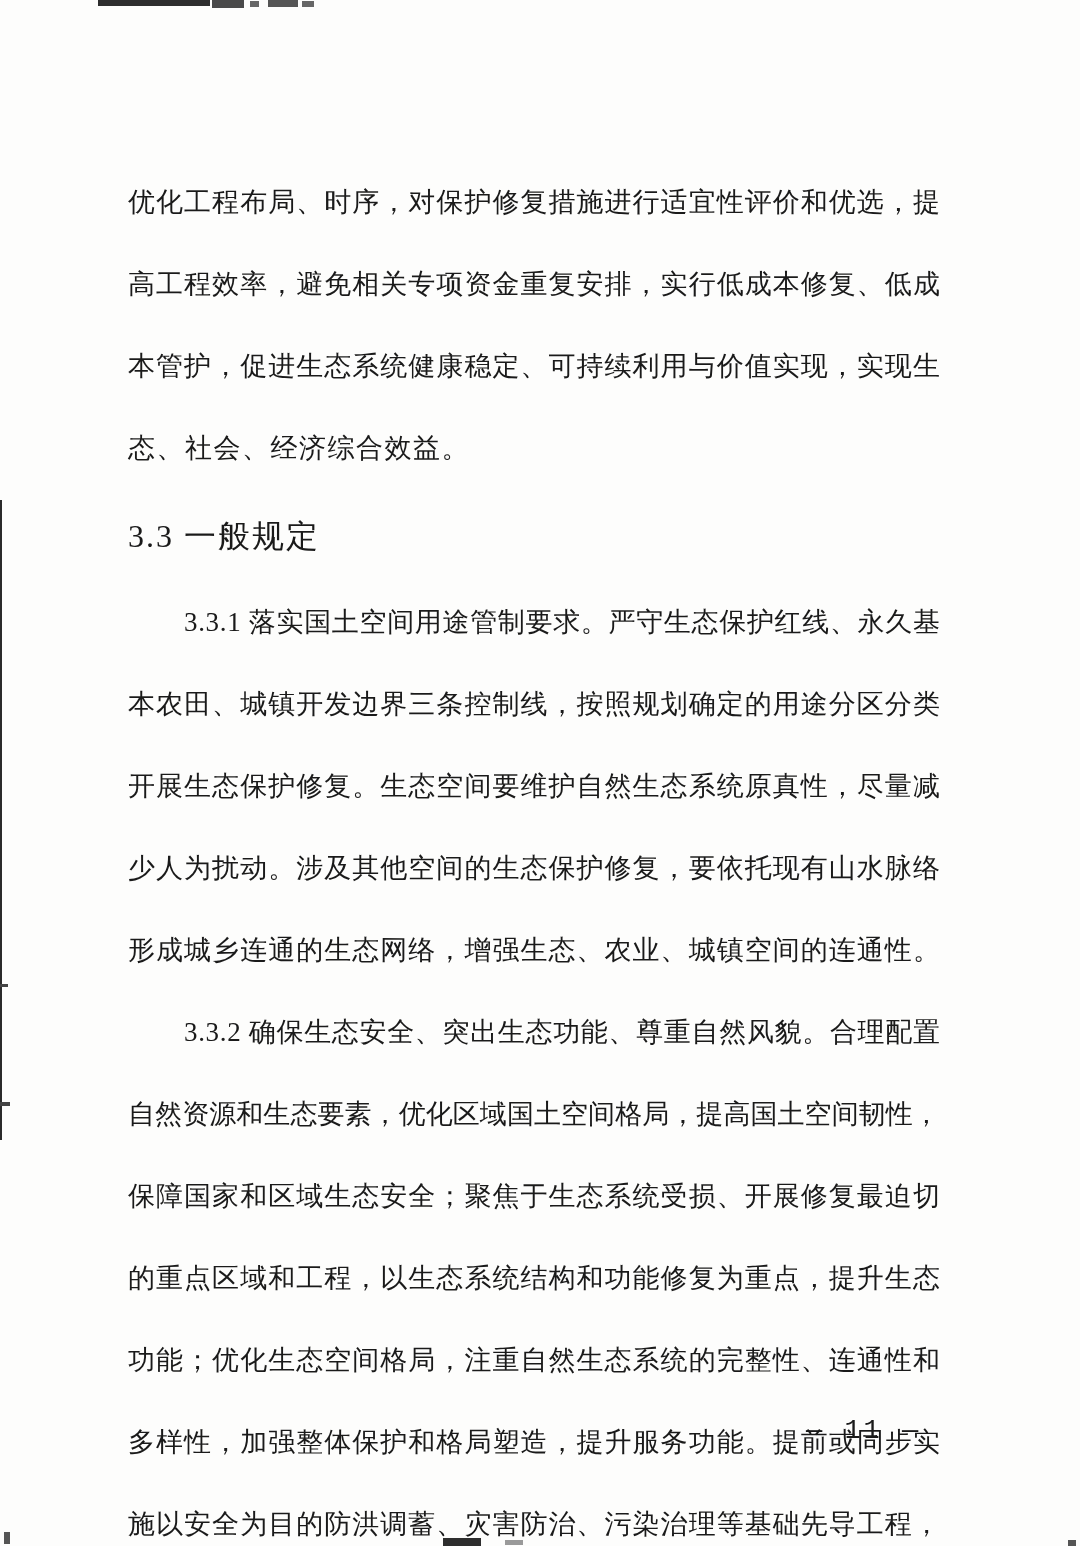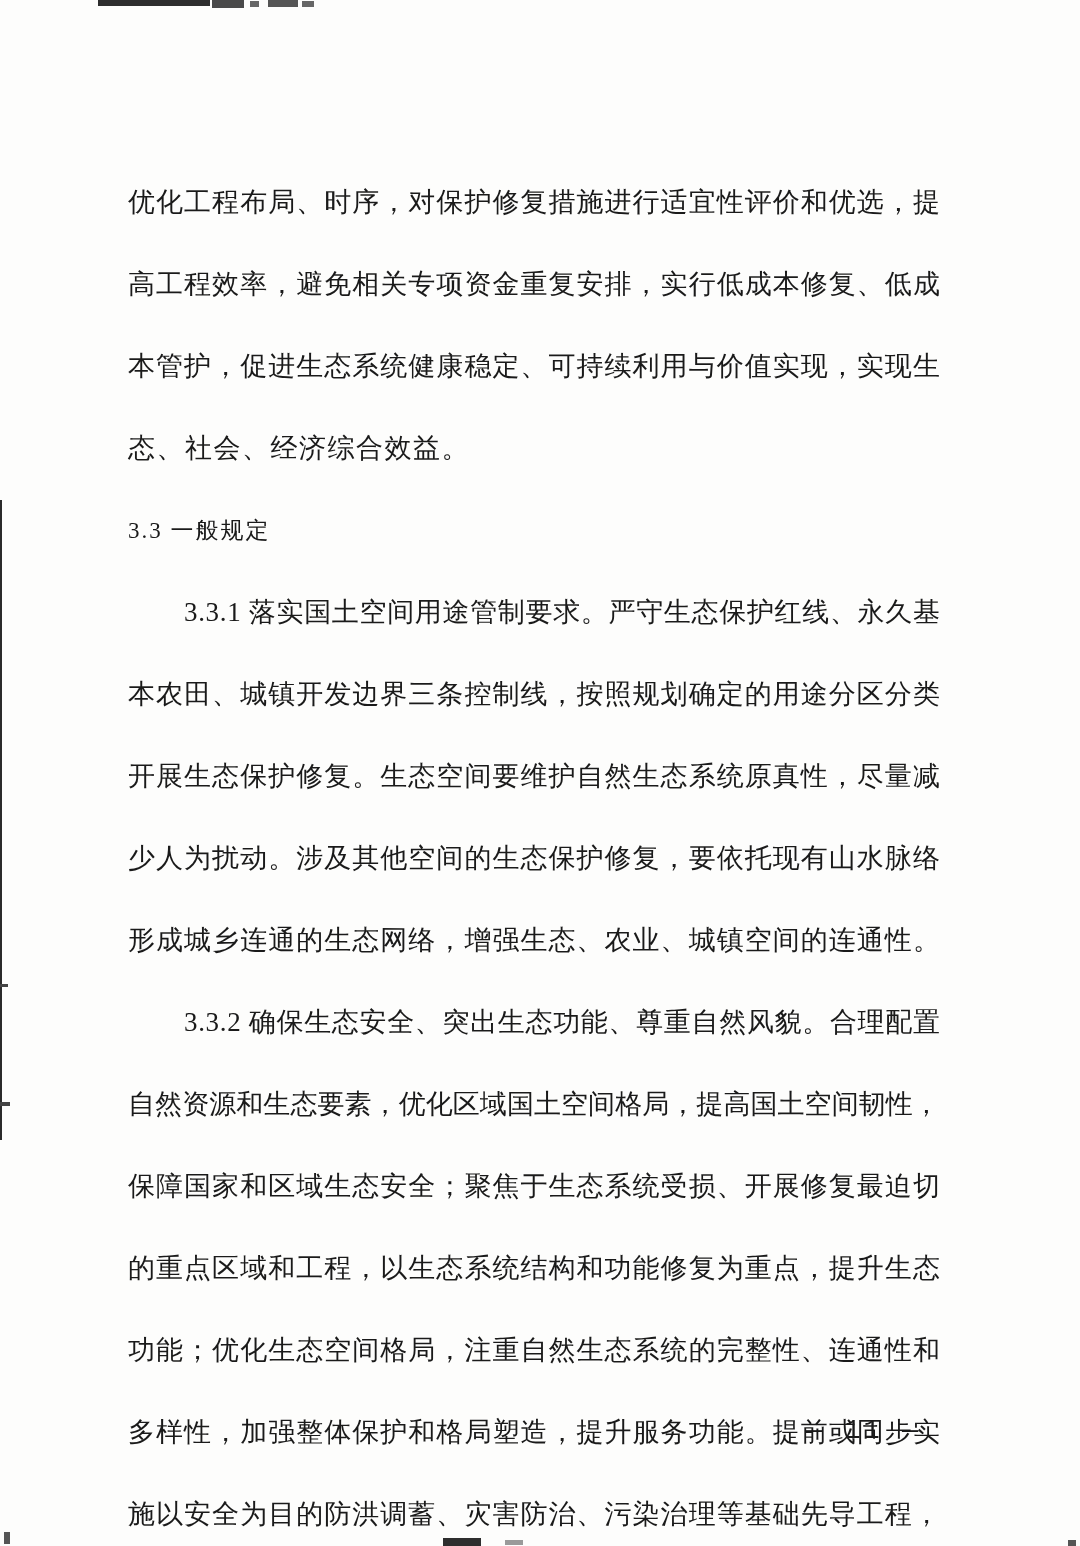--- a/index.html
+++ b/index.html
@@ -26,7 +26,7 @@
   .j { justify-content:space-between; }
   .plain { justify-content:flex-start; letter-spacing:1.5px; white-space:pre; }
   .indent { padding-left:56px; }
-  .heading { font-size:23px; letter-spacing:2px; white-space:pre; }
+  .heading { font-size:32px; letter-spacing:2px; white-space:pre; }
   .para { display:contents; }
 
   

